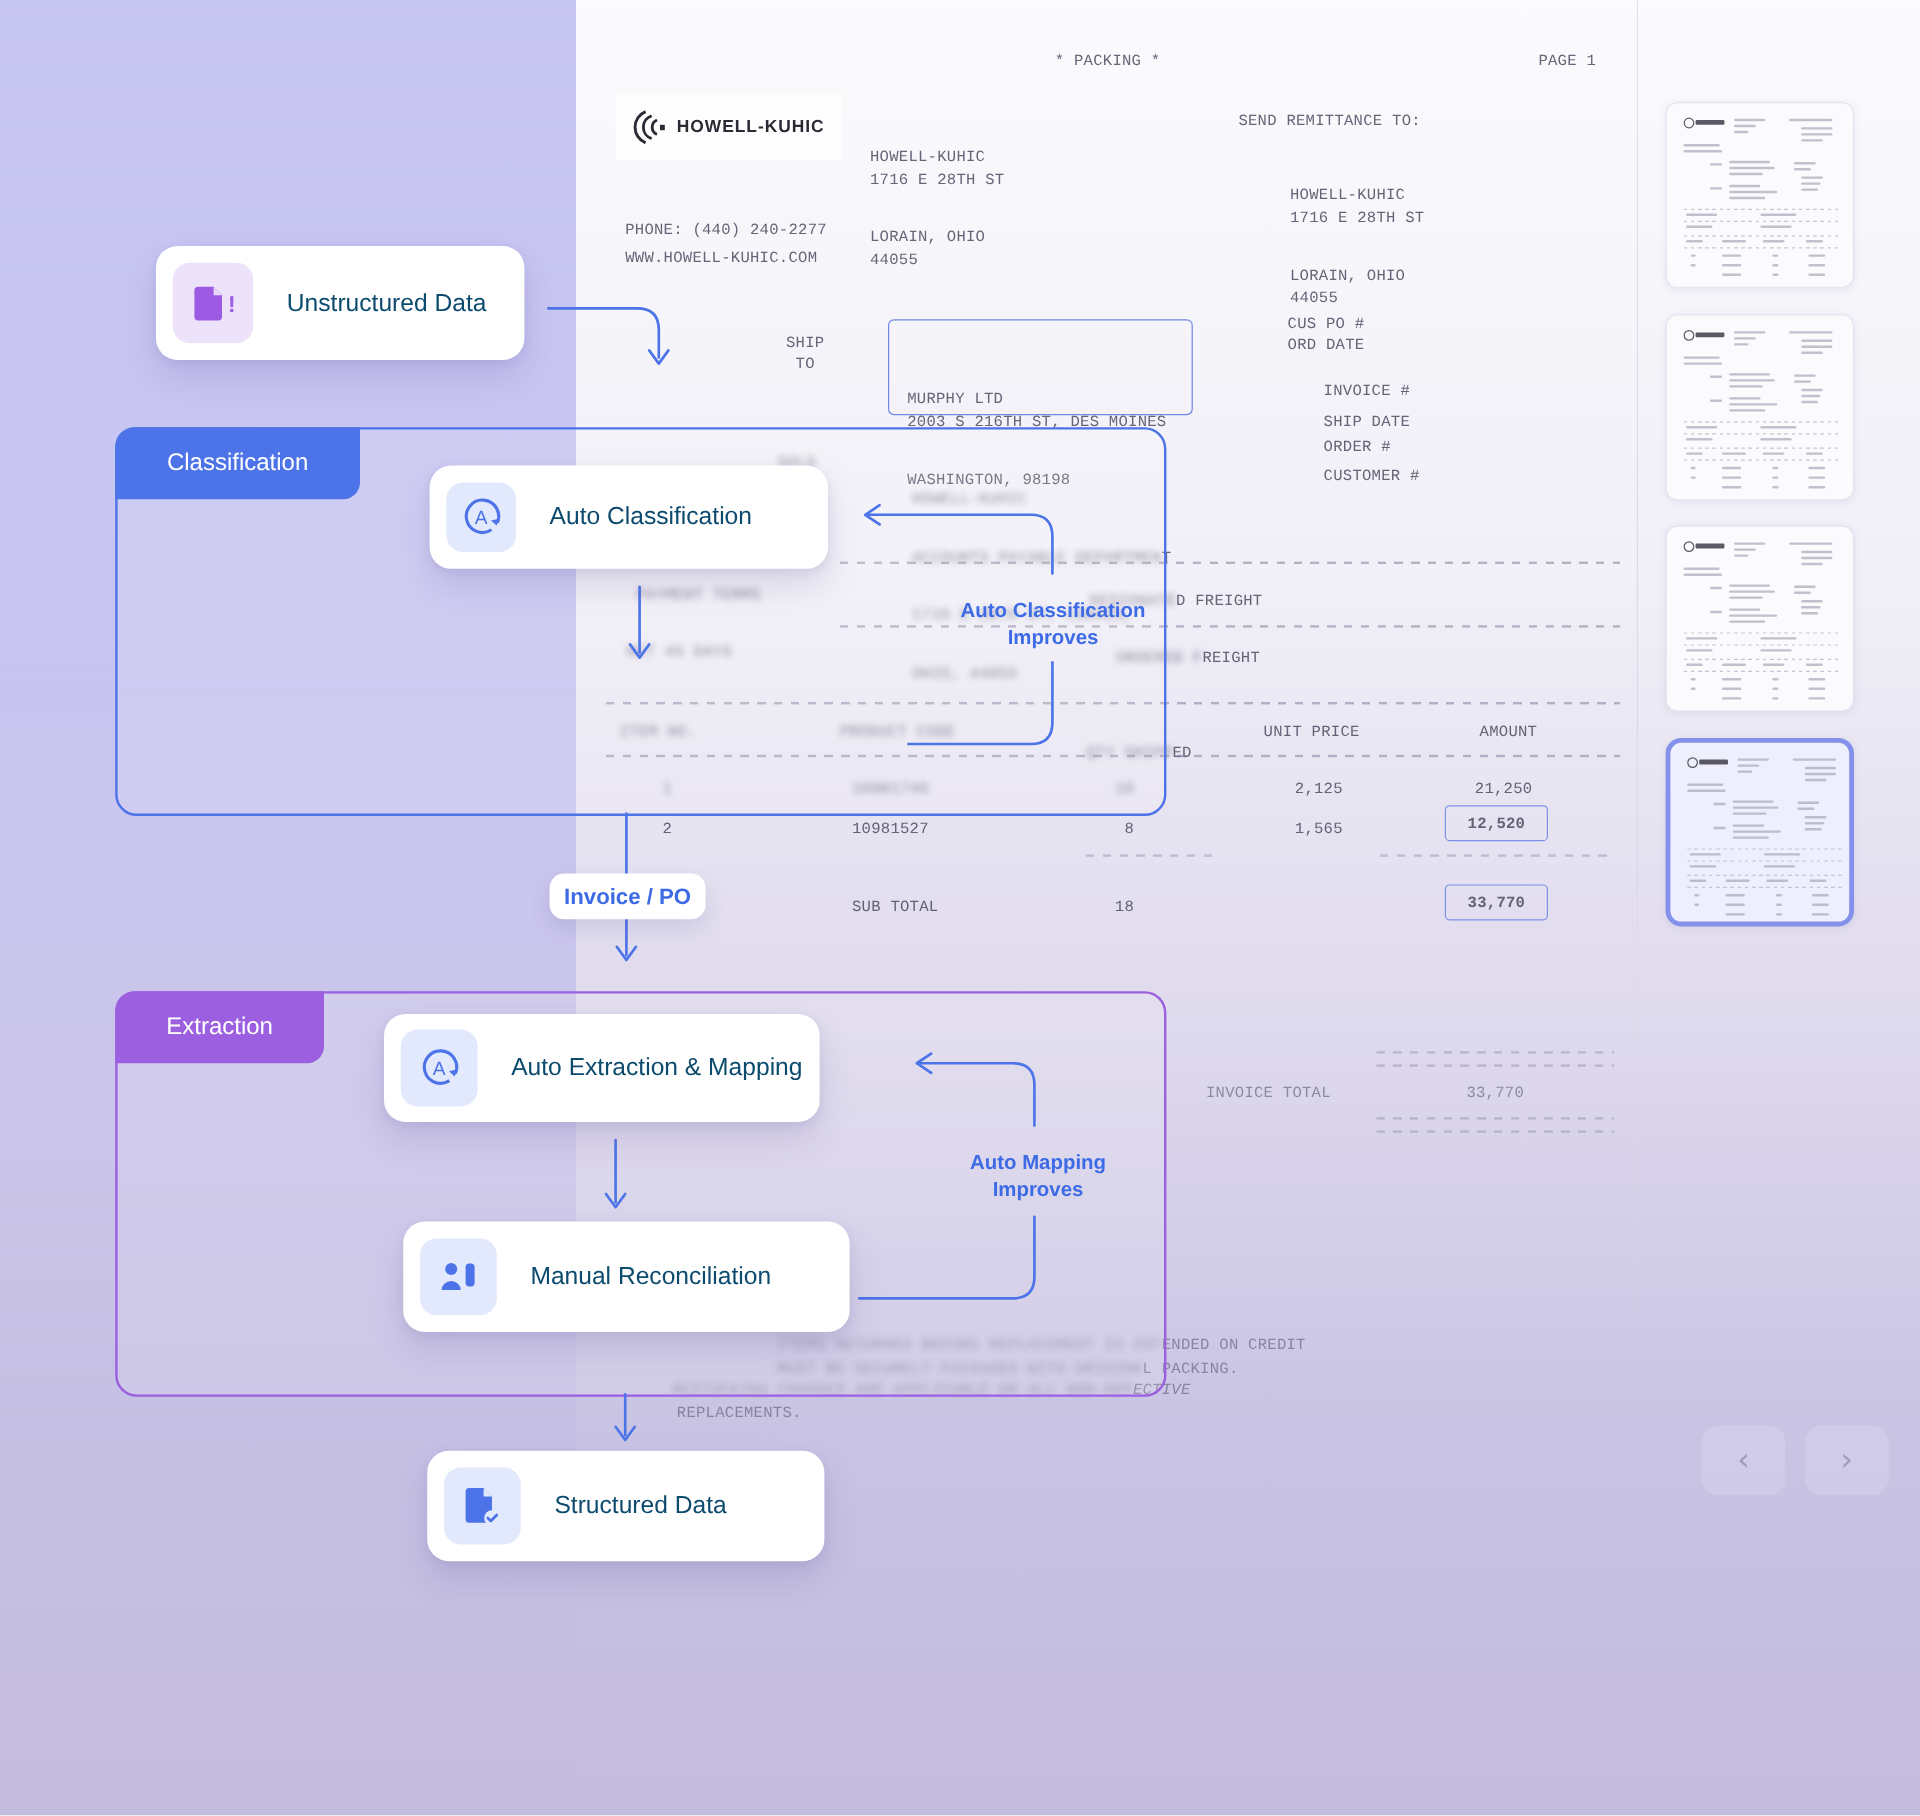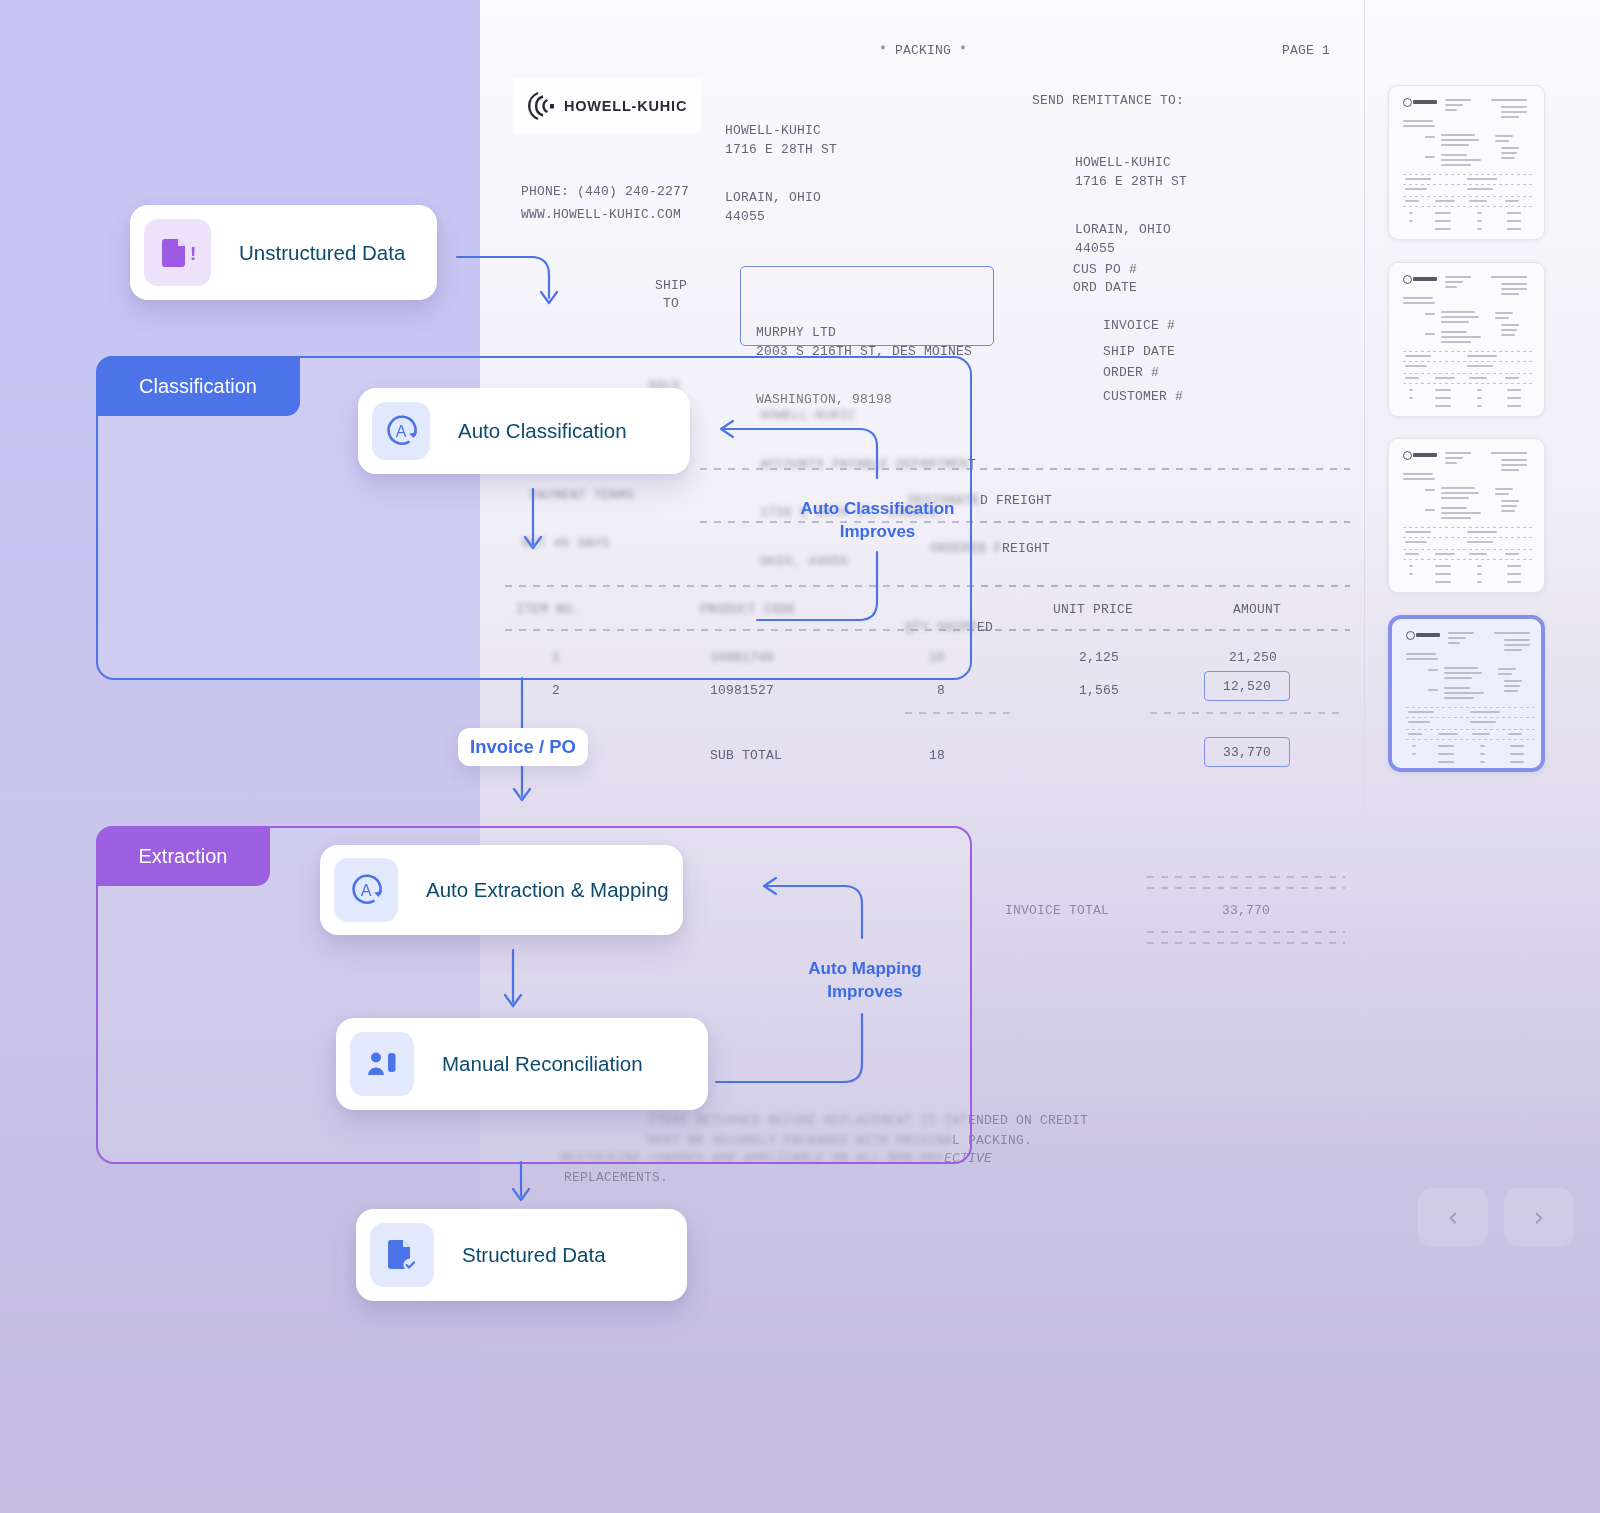--- a/index.html
+++ b/index.html
@@ -24,7 +24,7 @@
   .dash.lite{background:repeating-linear-gradient(90deg,rgba(130,124,158,.38) 0 7px,transparent 7px 14px);}
   .valbox{position:absolute;border:1.5px solid #7e90e8;border-radius:4px;
       display:flex;align-items:center;justify-content:center;}
-  .valbox span{position:static;}
+  .valbox span{position:static;font-weight:bold;}
   #shipto-box{left:740px;top:266px;width:252px;height:78px;border:1.5px solid #6f87e6;border-radius:5px;}
   #logo-plate{left:513px;top:78px;width:188px;height:55px;background:#fdfdfe;display:flex;align-items:center;padding-left:14px;box-sizing:border-box;}
   #logo-word{font-weight:bold;font-size:14.5px;letter-spacing:.8px;color:#2b2933;margin-left:7px;}

